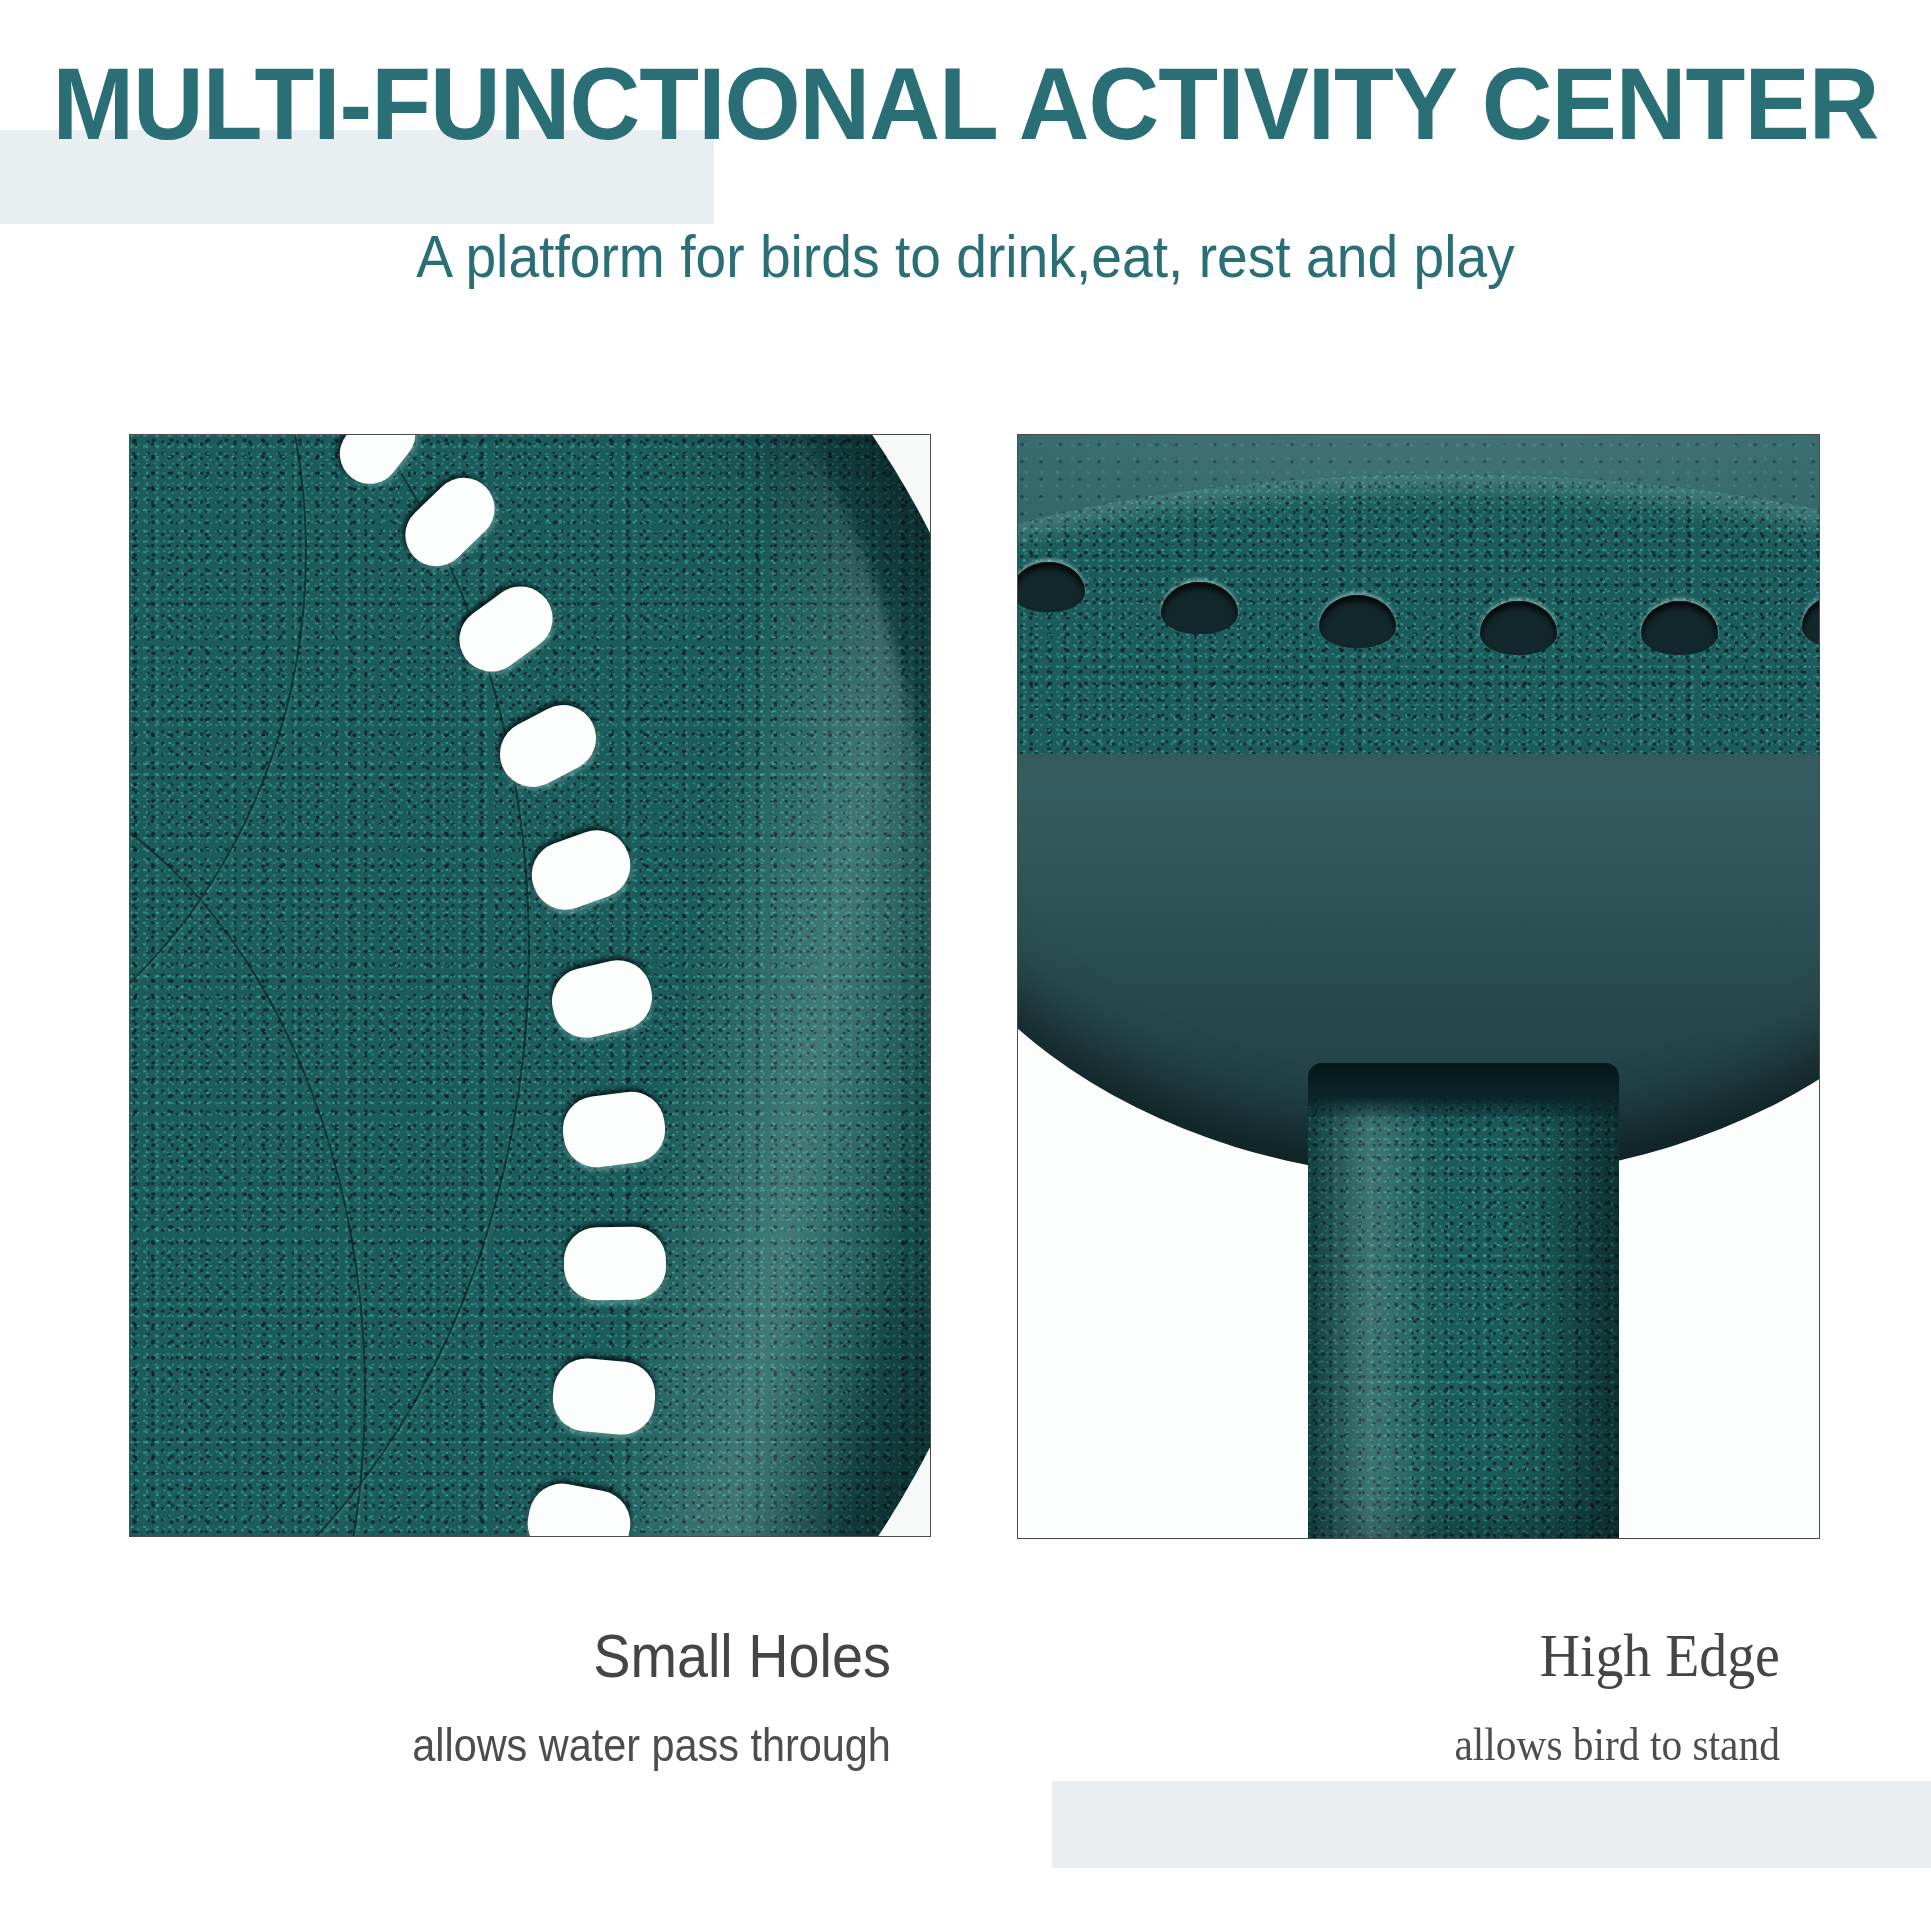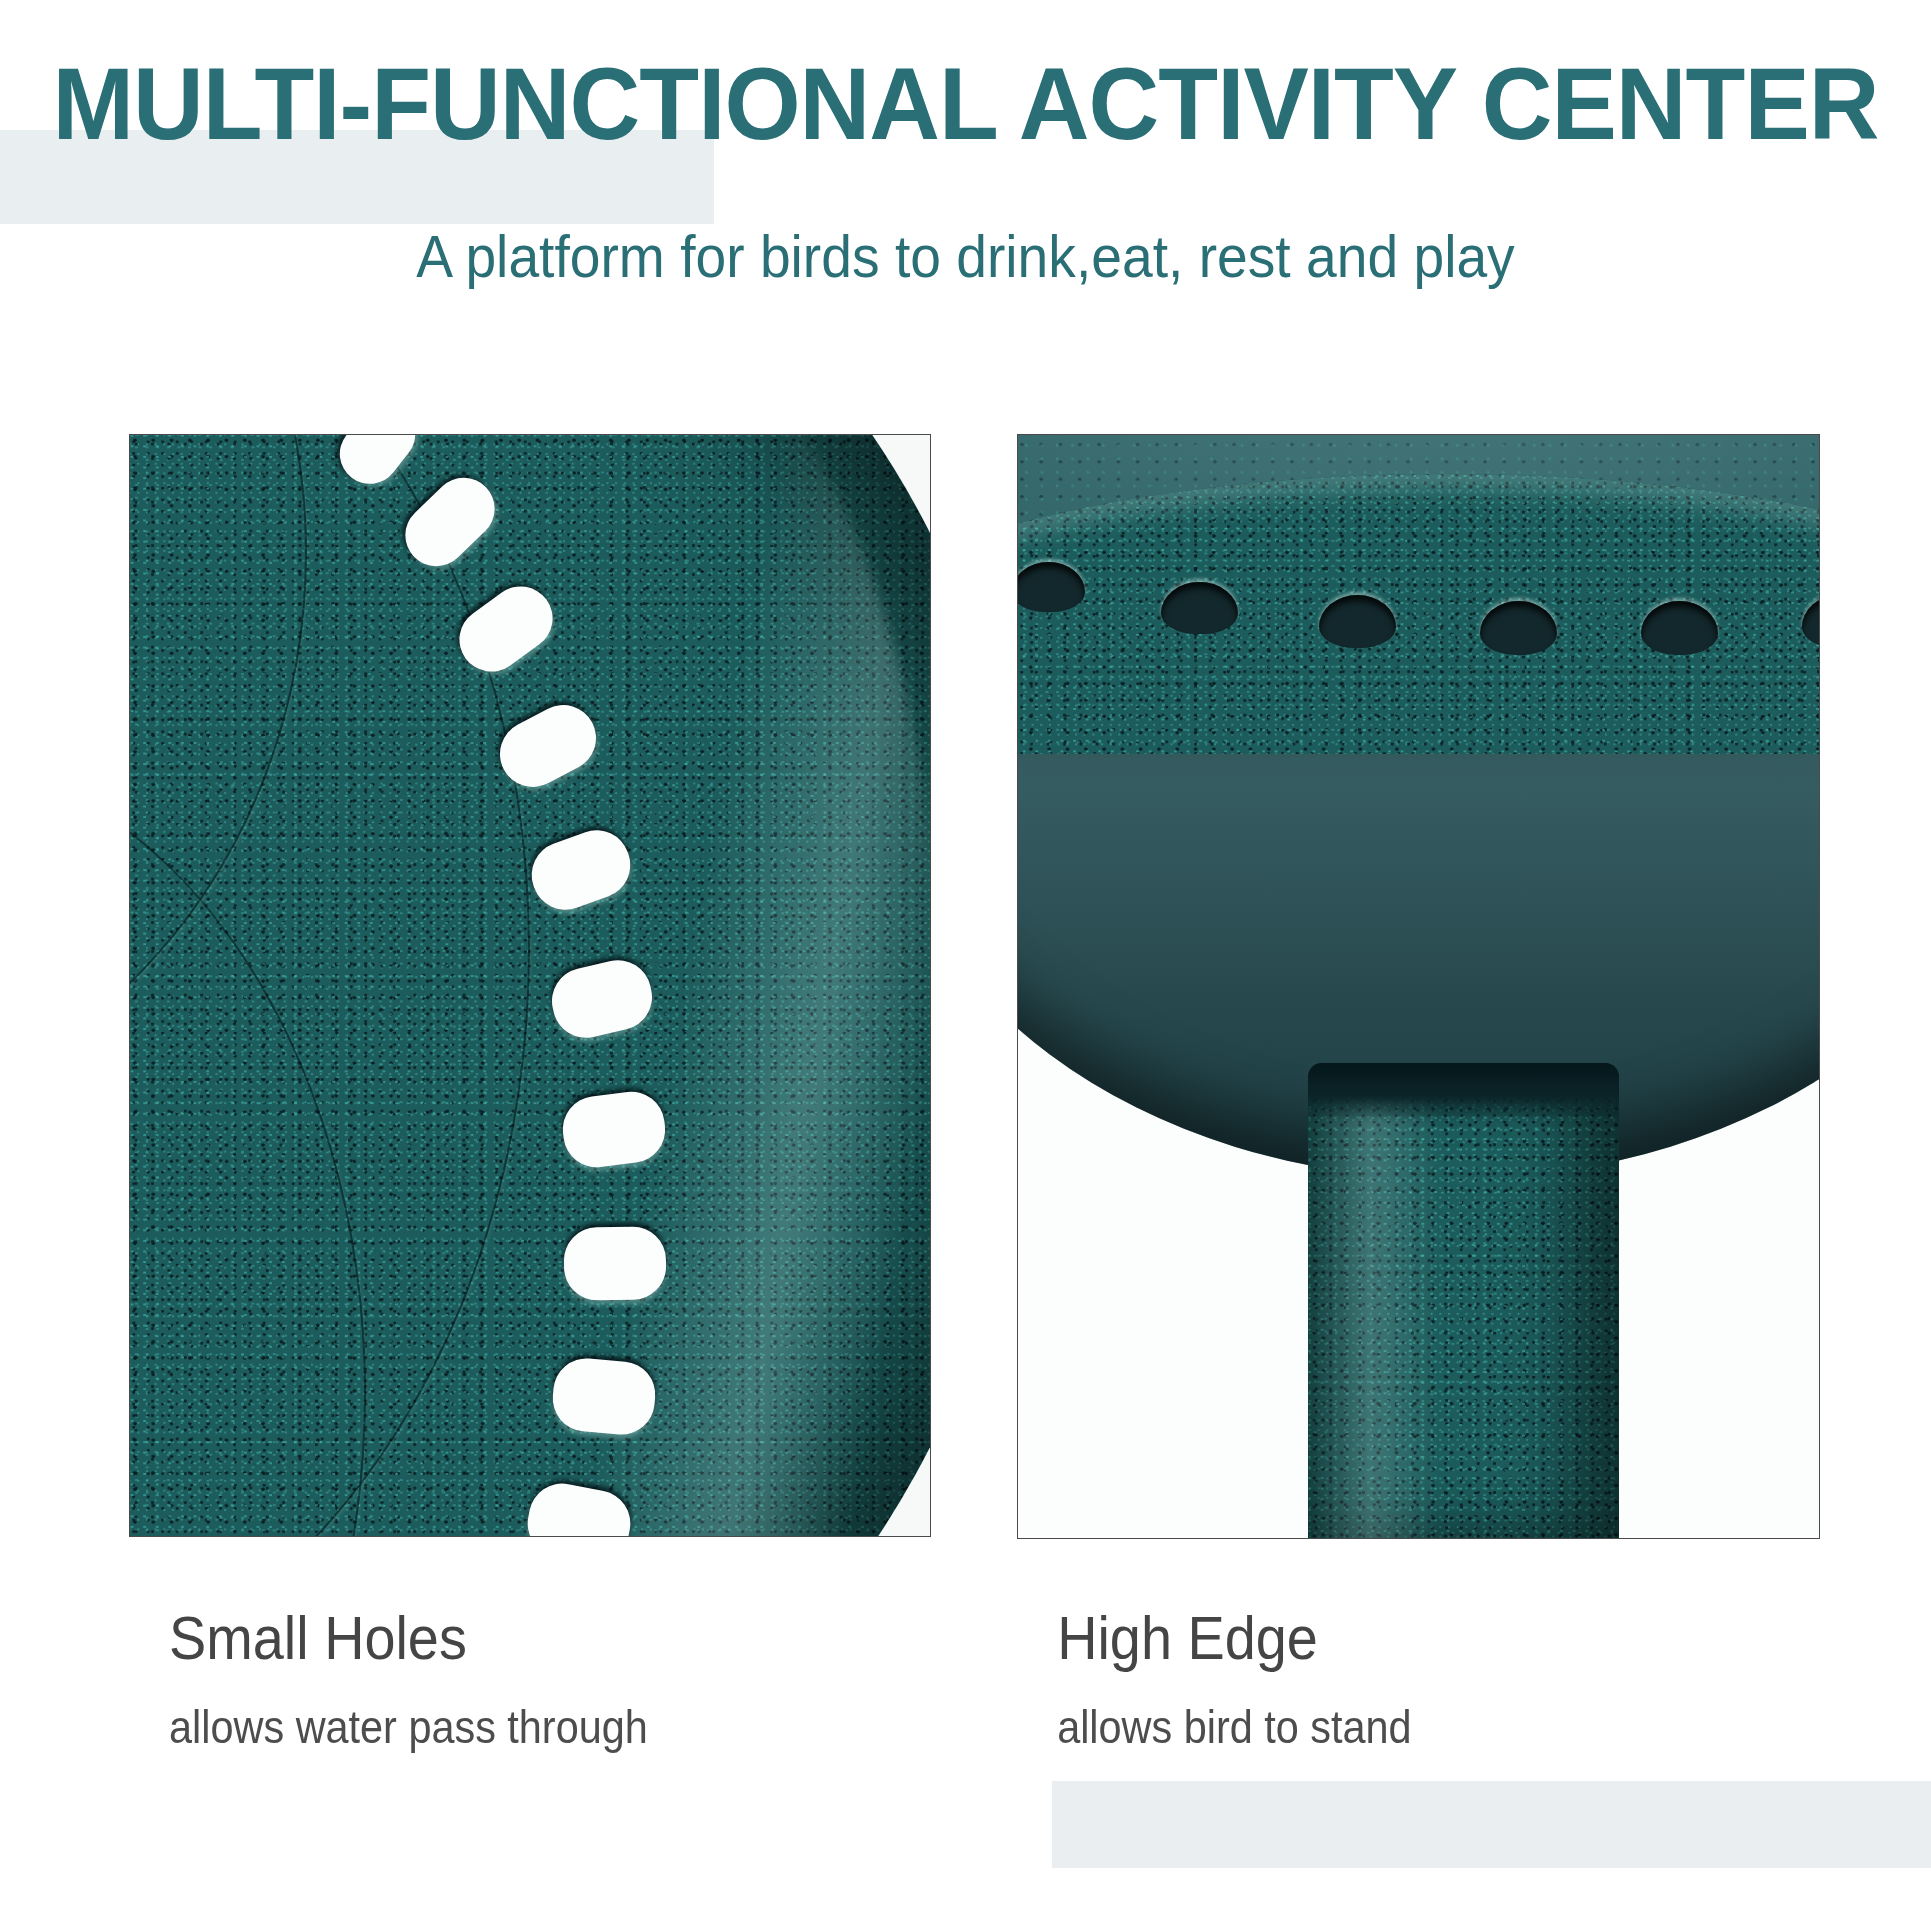--- a/index.html
+++ b/index.html
@@ -174,7 +174,7 @@
   }
 
   
-  .caption-block{position:absolute;z-index:3;text-align:left;}
+  .caption-block{position:absolute;z-index:3;text-align:right;margin-top:18px;}
   .cap-left{left:129px;top:1603px;width:802px;}
   .cap-right{left:1017px;top:1603px;width:803px;}
   .cap-title{

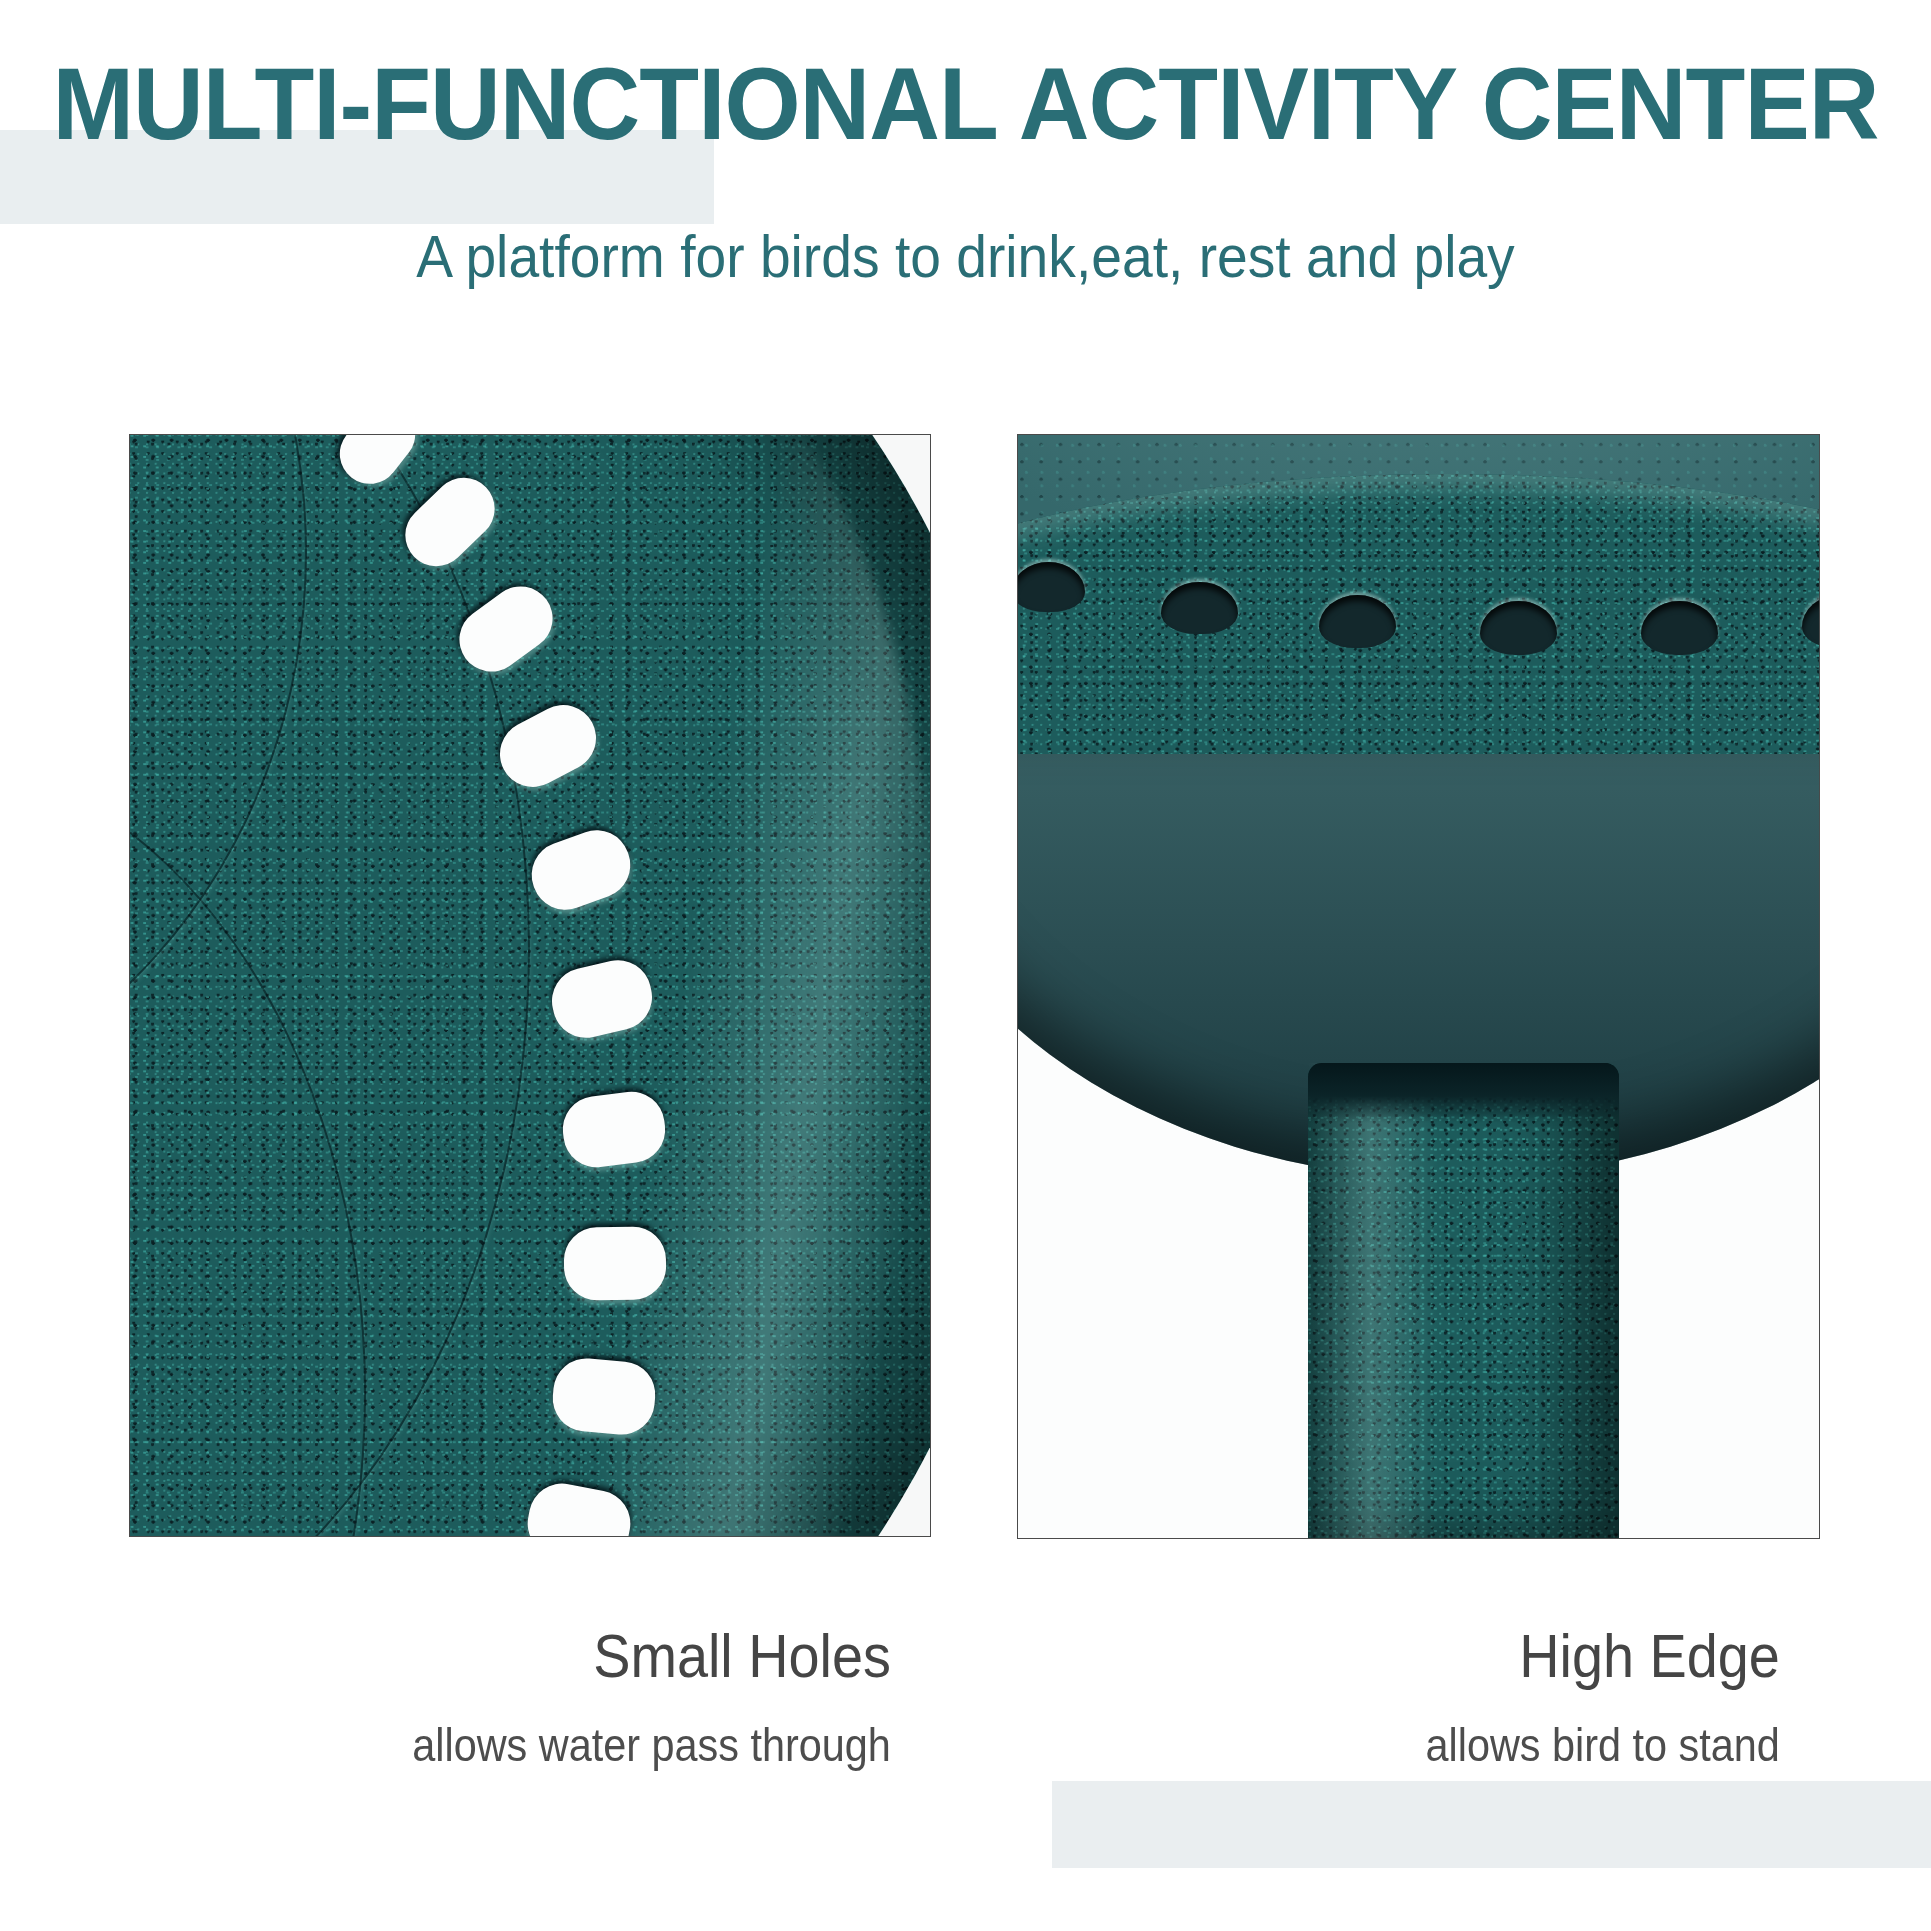--- a/index.html
+++ b/index.html
@@ -176,7 +176,7 @@
   
   .caption-block{position:absolute;z-index:3;text-align:right;margin-top:18px;}
   .cap-left{left:129px;top:1603px;width:802px;}
-  .cap-right{left:1017px;top:1603px;width:803px;}
+  .cap-right{left:1017px;top:1603px;width:803px;font-family:Liberation Serif, serif;}
   .cap-title{
     font-size:62px;font-weight:400;color:#454545;line-height:1.12;
     transform:scaleX(0.9);transform-origin:center top;white-space:nowrap;

